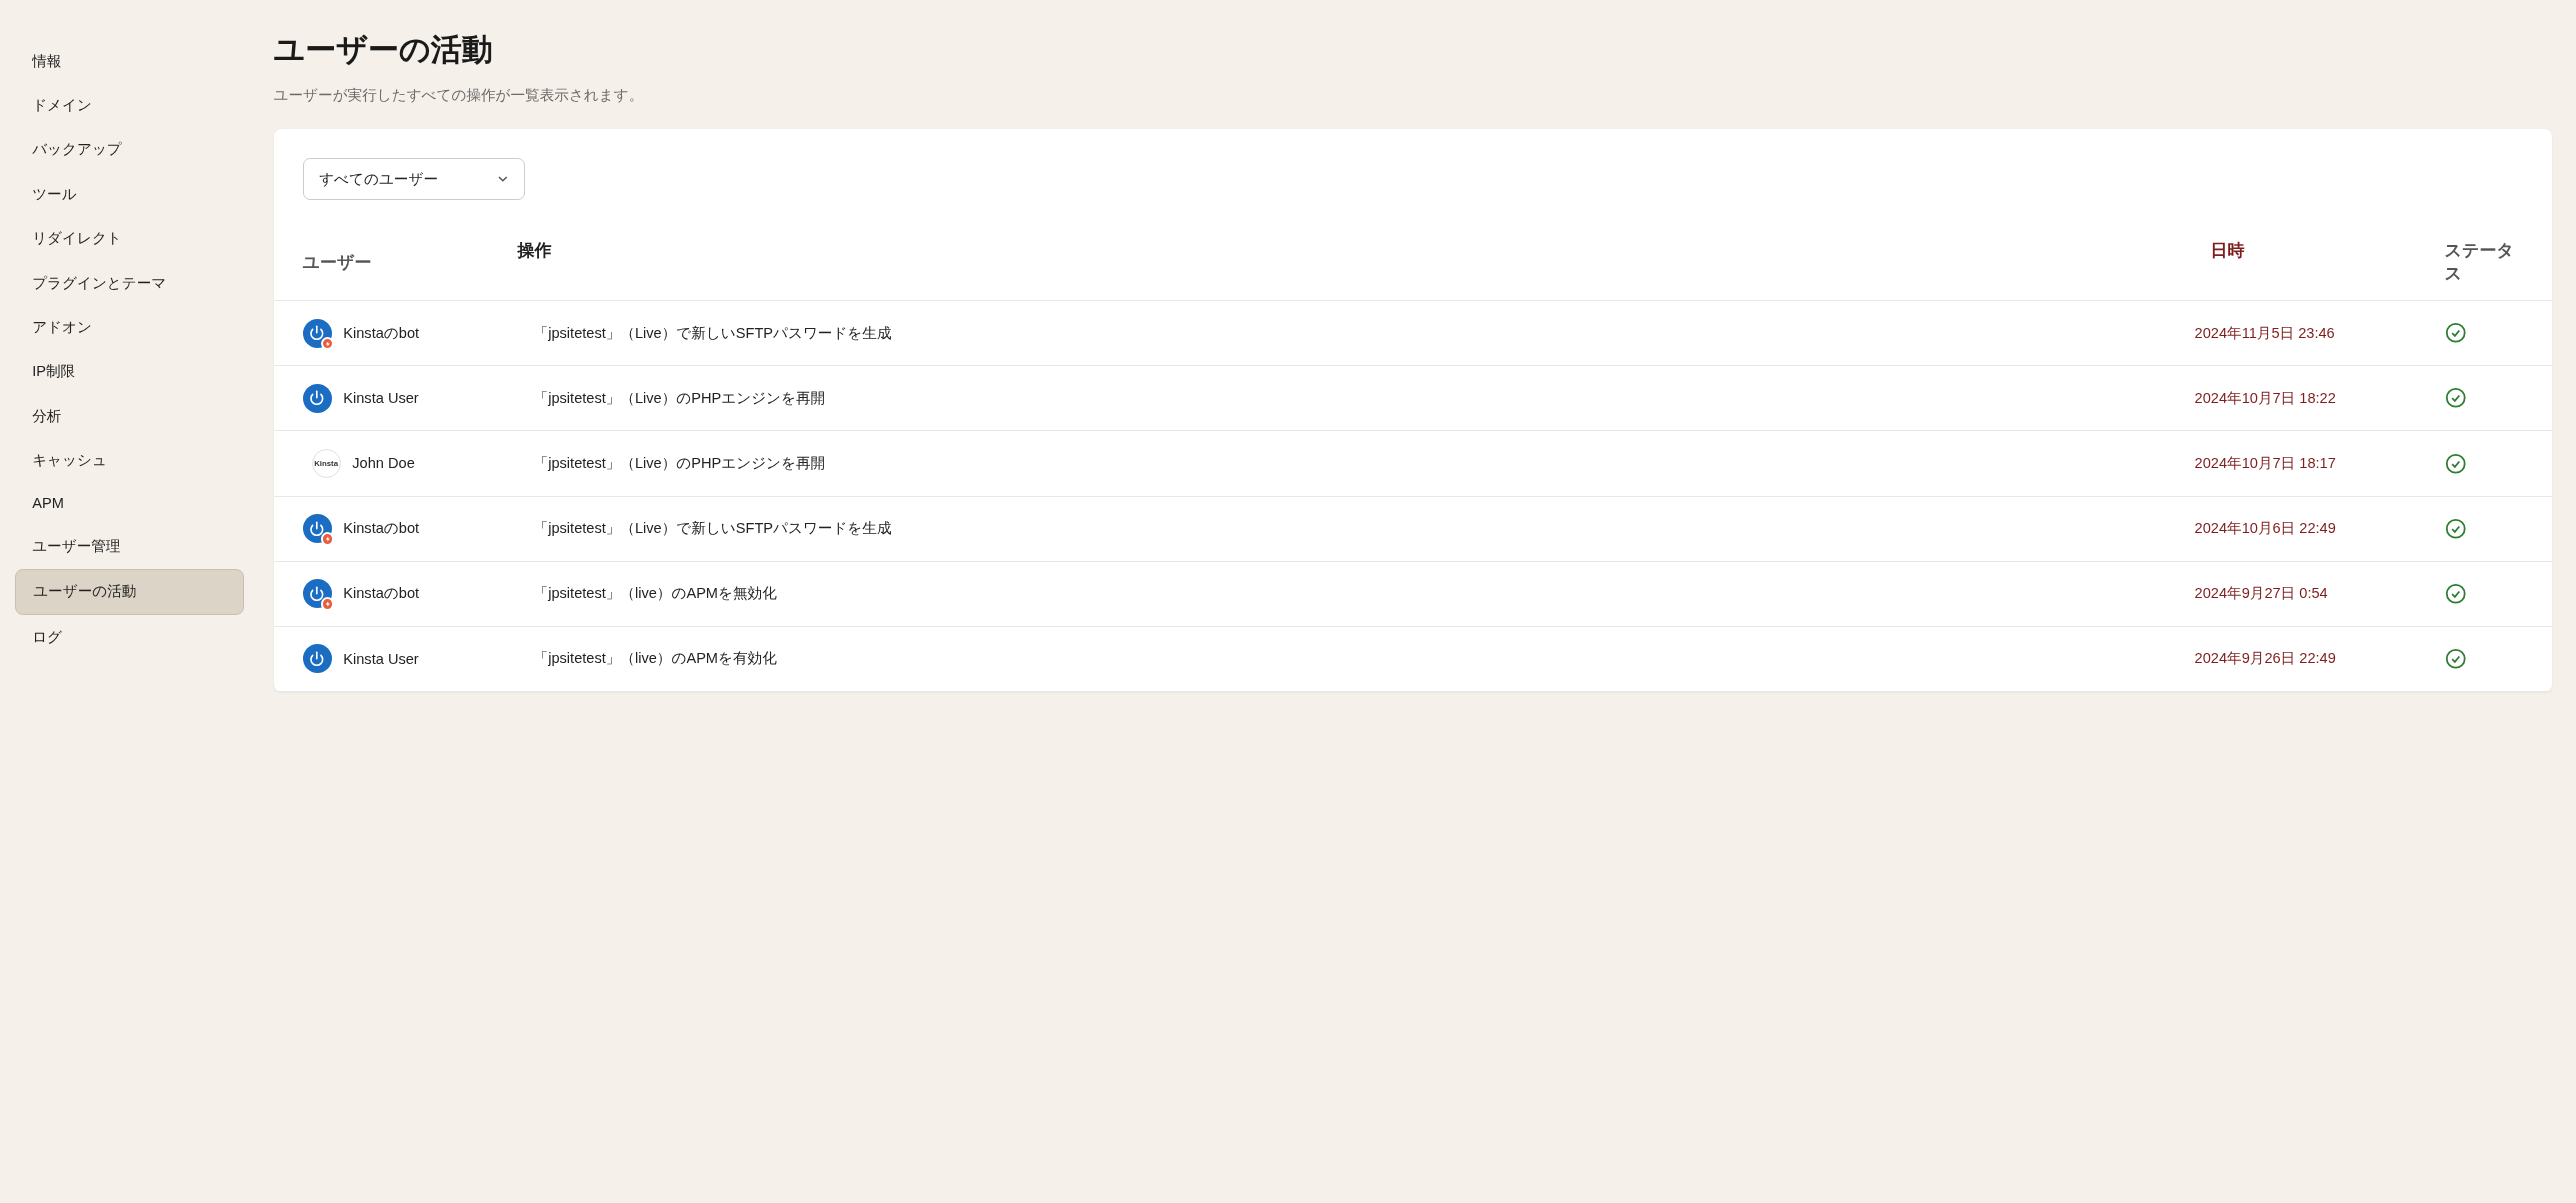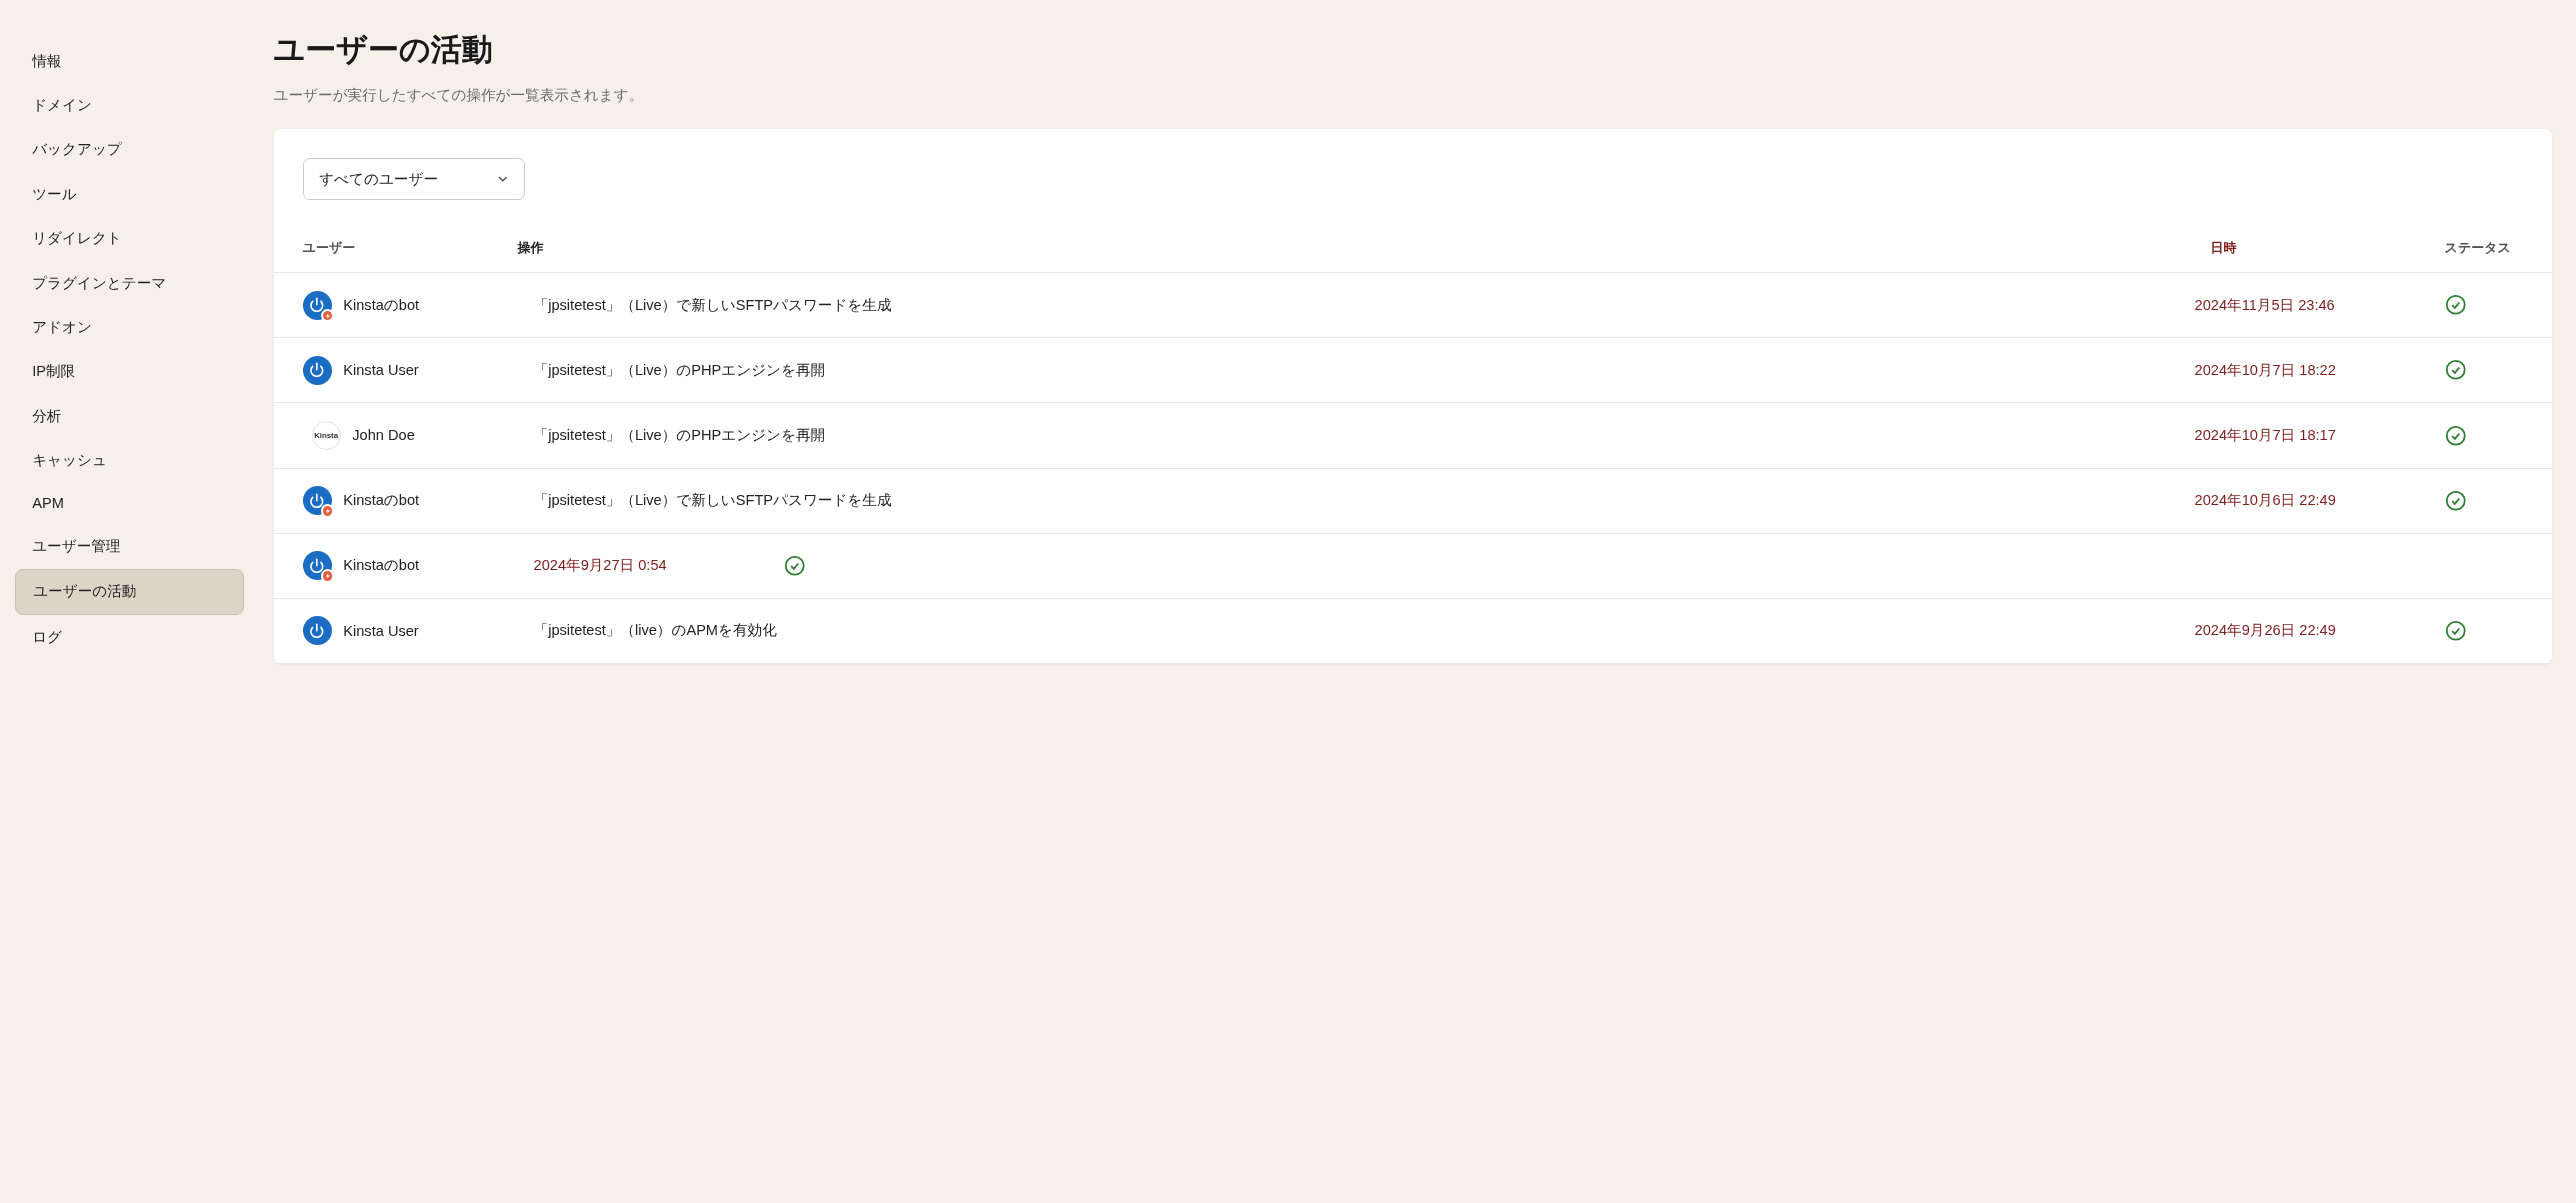--- a/index.html
+++ b/index.html
@@ -86,7 +86,7 @@
       border-bottom: 1px solid #e8e8e8;
       color: #555;
       font-weight: 600;
-      font-size: 13px;
+      font-size: 17px;
     }
     .table-row {
       display: flex;

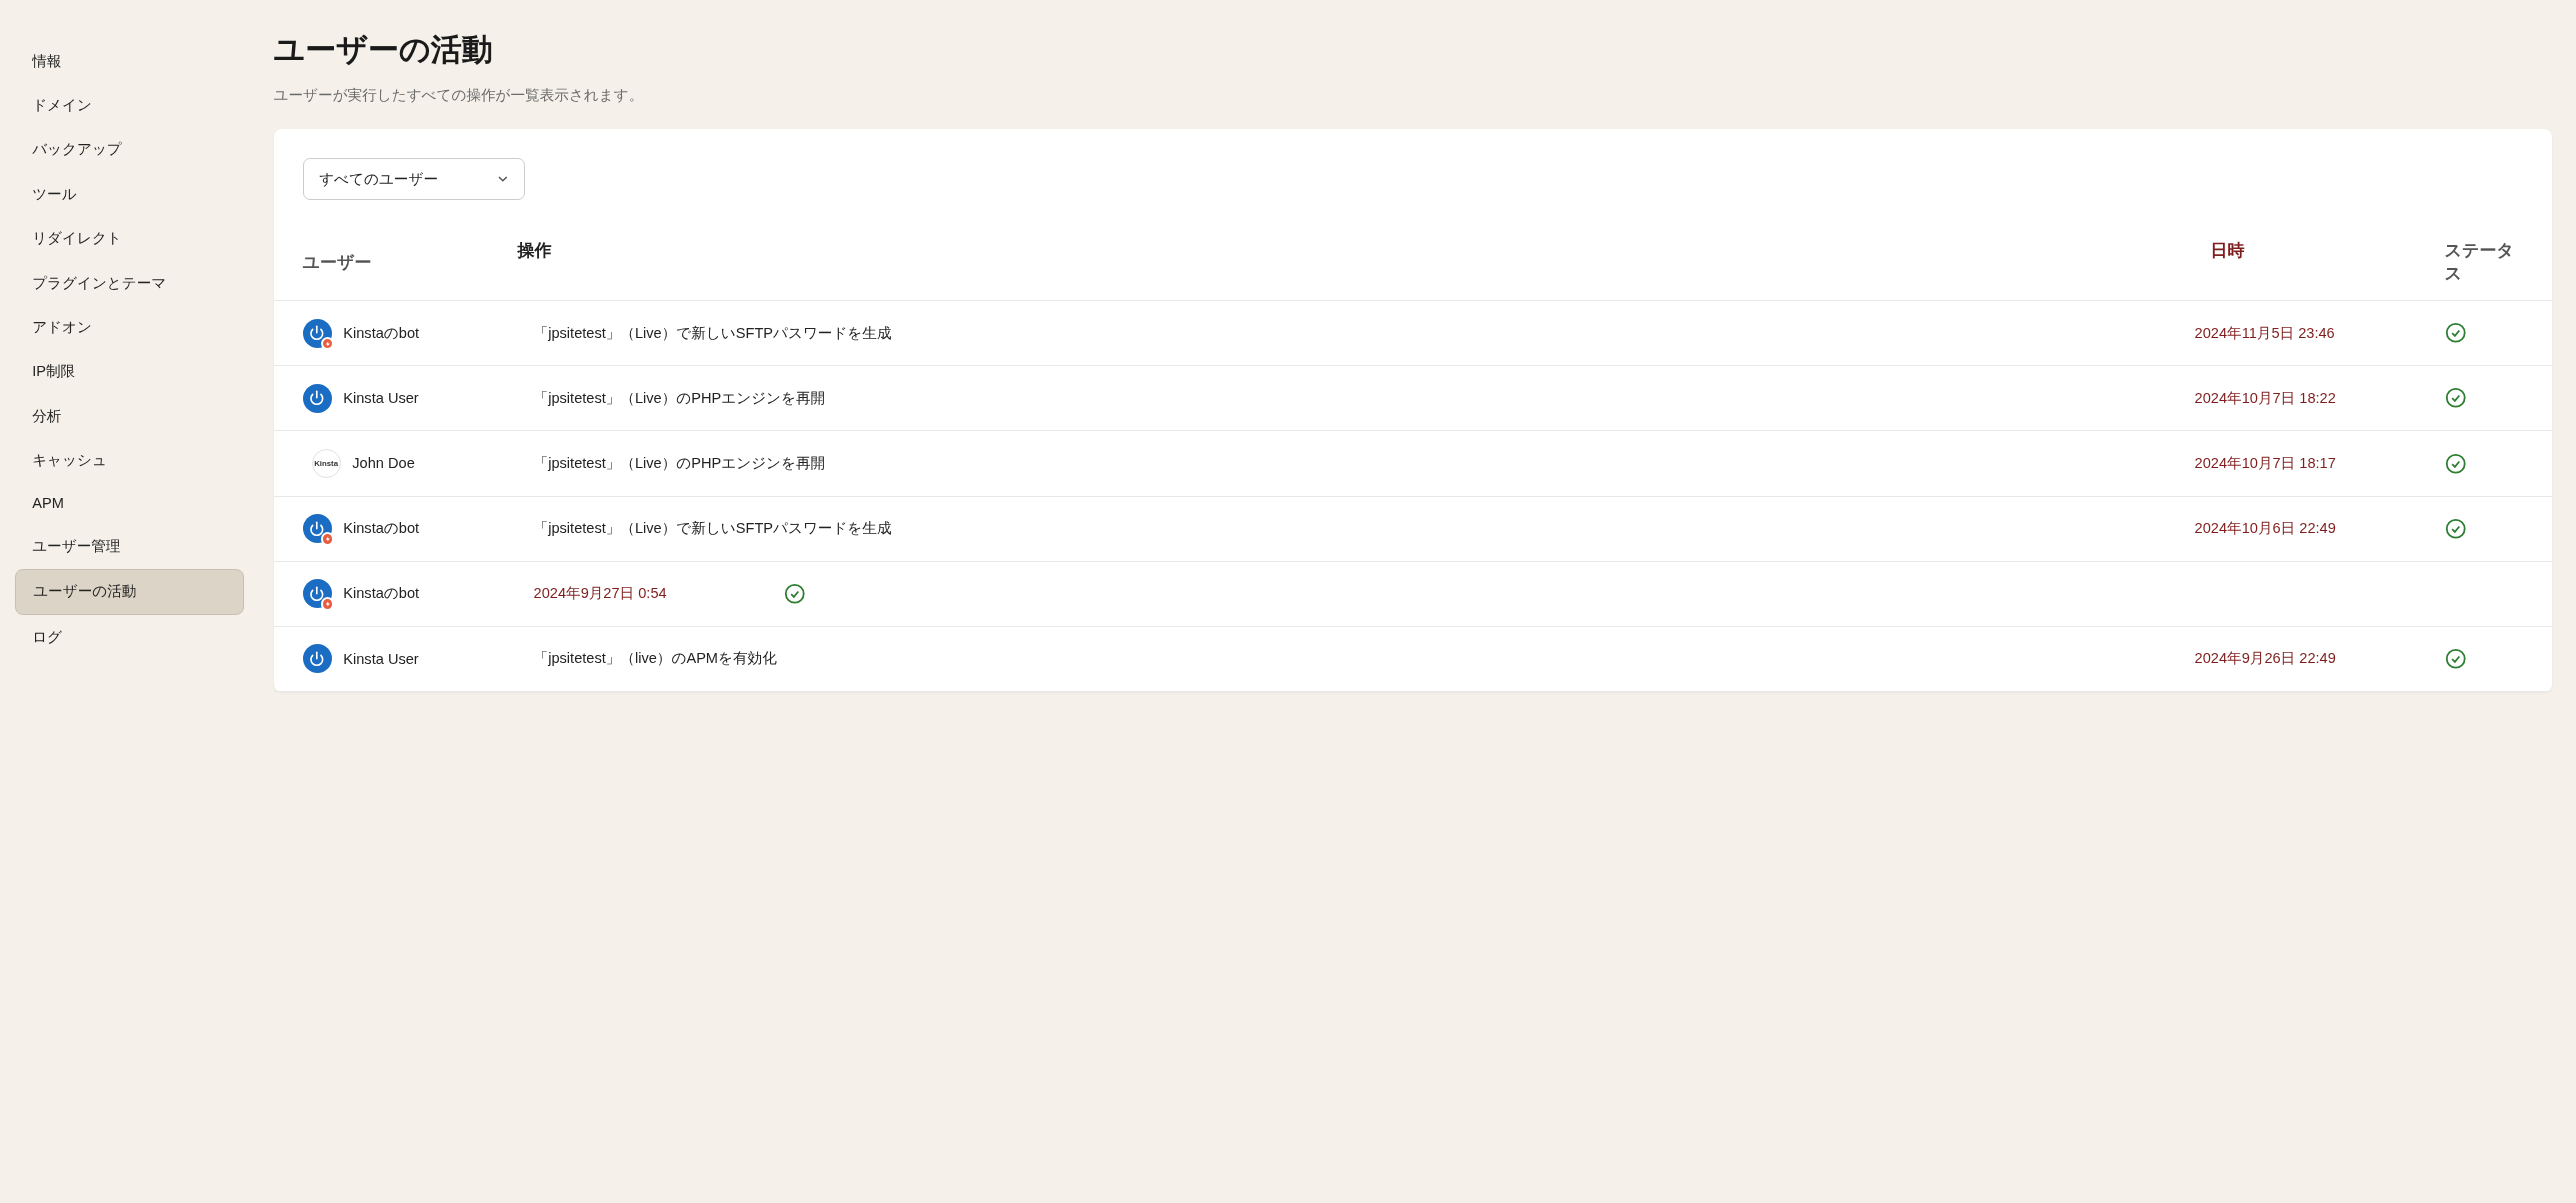--- a/index.html
+++ b/index.html
@@ -305,6 +305,7 @@
                 </div>
                 <span class="user-name">Kinstaのbot</span>
               </div>
+              <div class="col-action">「jpsitetest」（live）のAPMを無効化</div>
               <div class="col-datetime">2024年9月27日 0:54</div>
               <div class="col-status">
                 <svg class="status-icon" viewBox="0 0 24 24" fill="none" stroke="#2e7d32" stroke-width="2">

